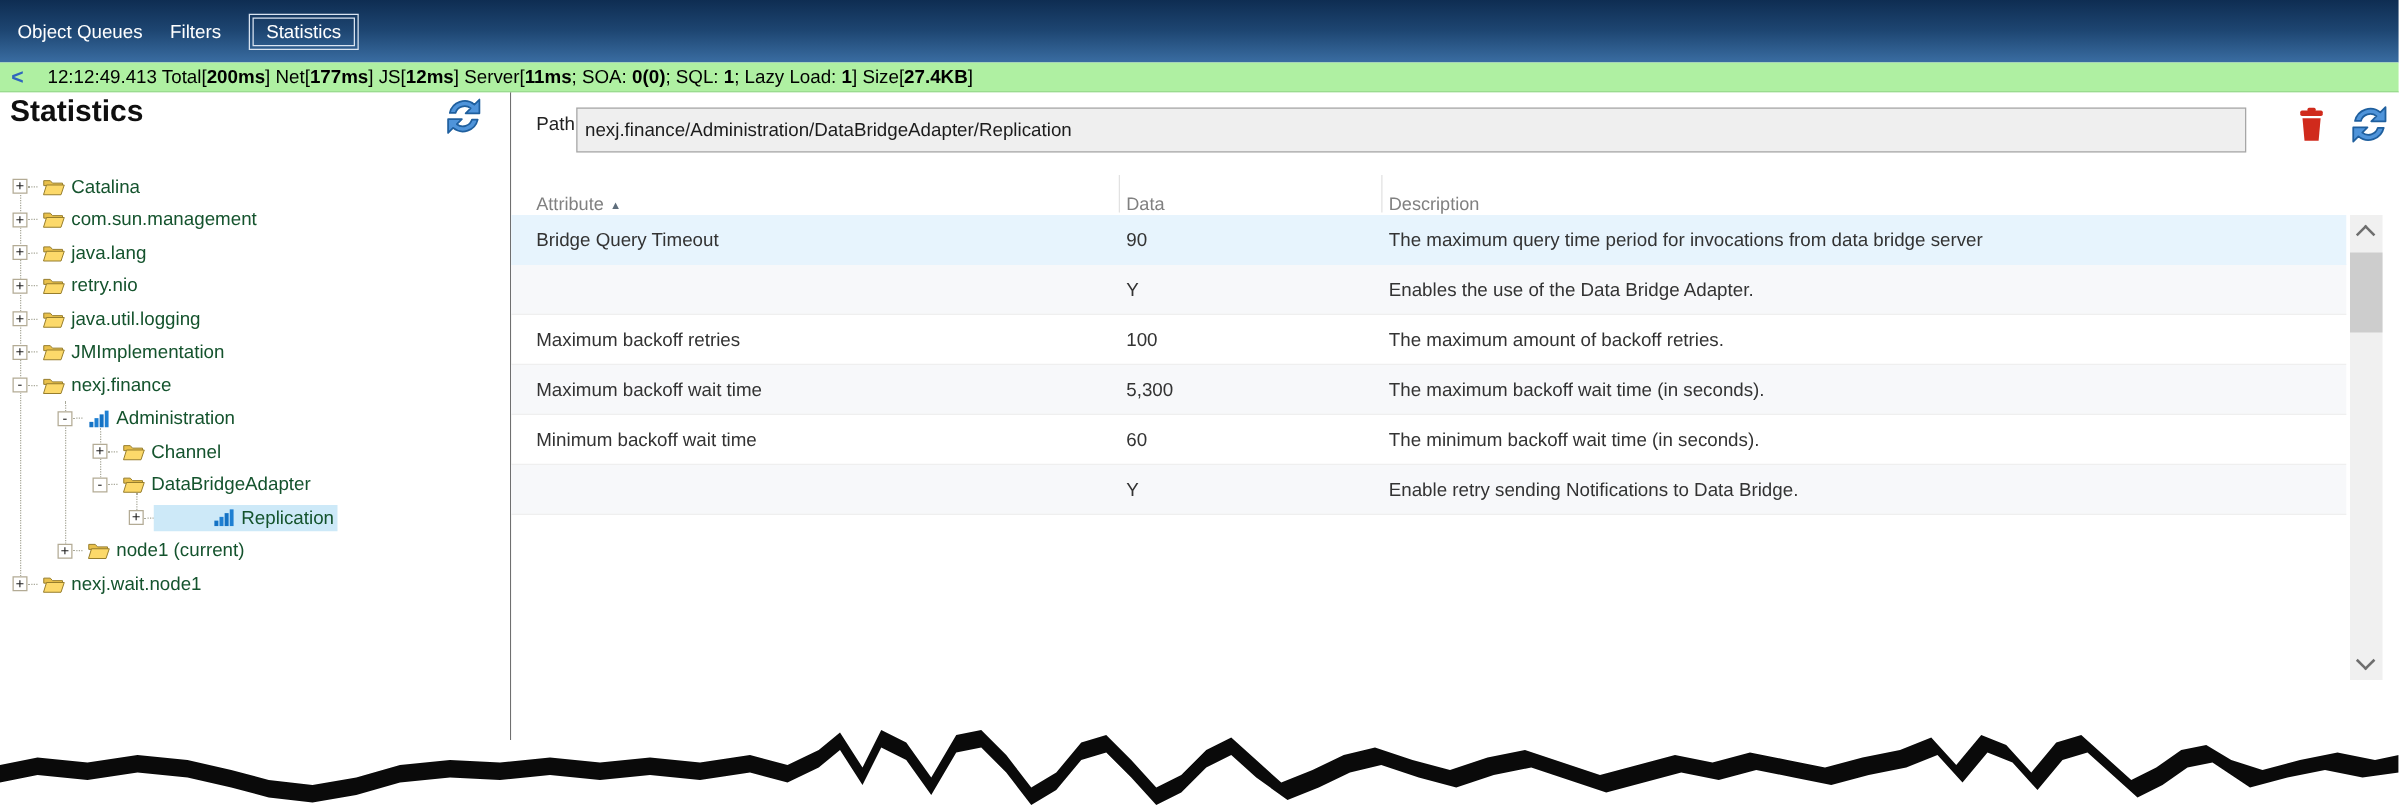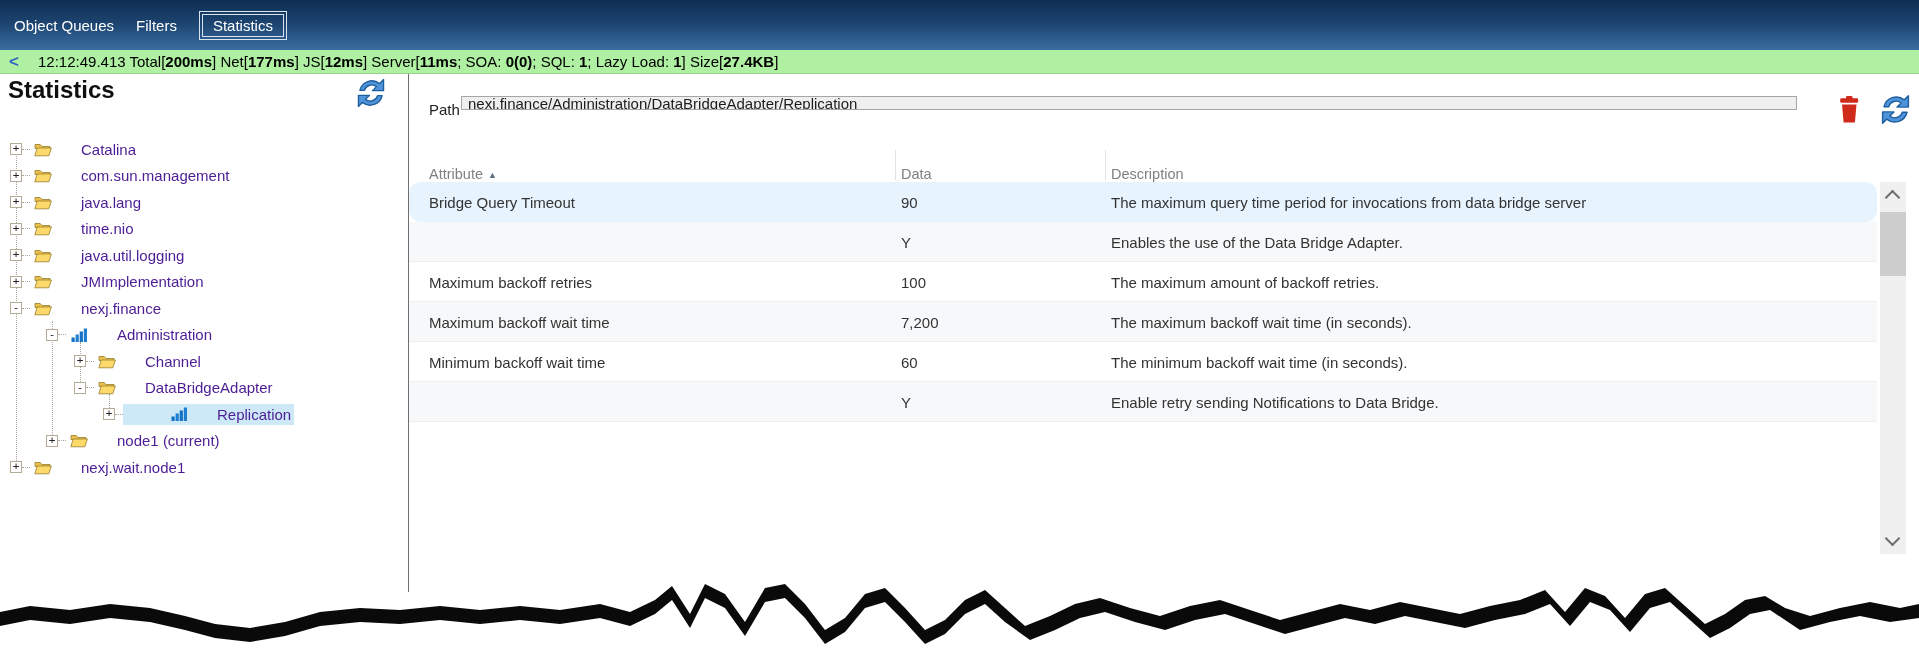--- a/index.html
+++ b/index.html
@@ -53,7 +53,7 @@
   .ticon{width:20px;height:16px;display:flex;align-items:center;justify-content:center;flex:0 0 20px;}
   .tlabel{font-size:15px;color:#4c1d95;margin-left:24px;}
   
-  #main{position:absolute;left:409px;top:74px;width:1510px;height:518px;background:#fff;margin-top:10px;}
+  #main{position:absolute;left:409px;top:74px;width:1510px;height:518px;background:#fff;}
   #path-label{position:absolute;left:20px;top:17px;font-size:15px;color:#222;}
   #path-input{
     position:absolute;left:52px;top:12px;width:1336px;height:14px;box-sizing:border-box;

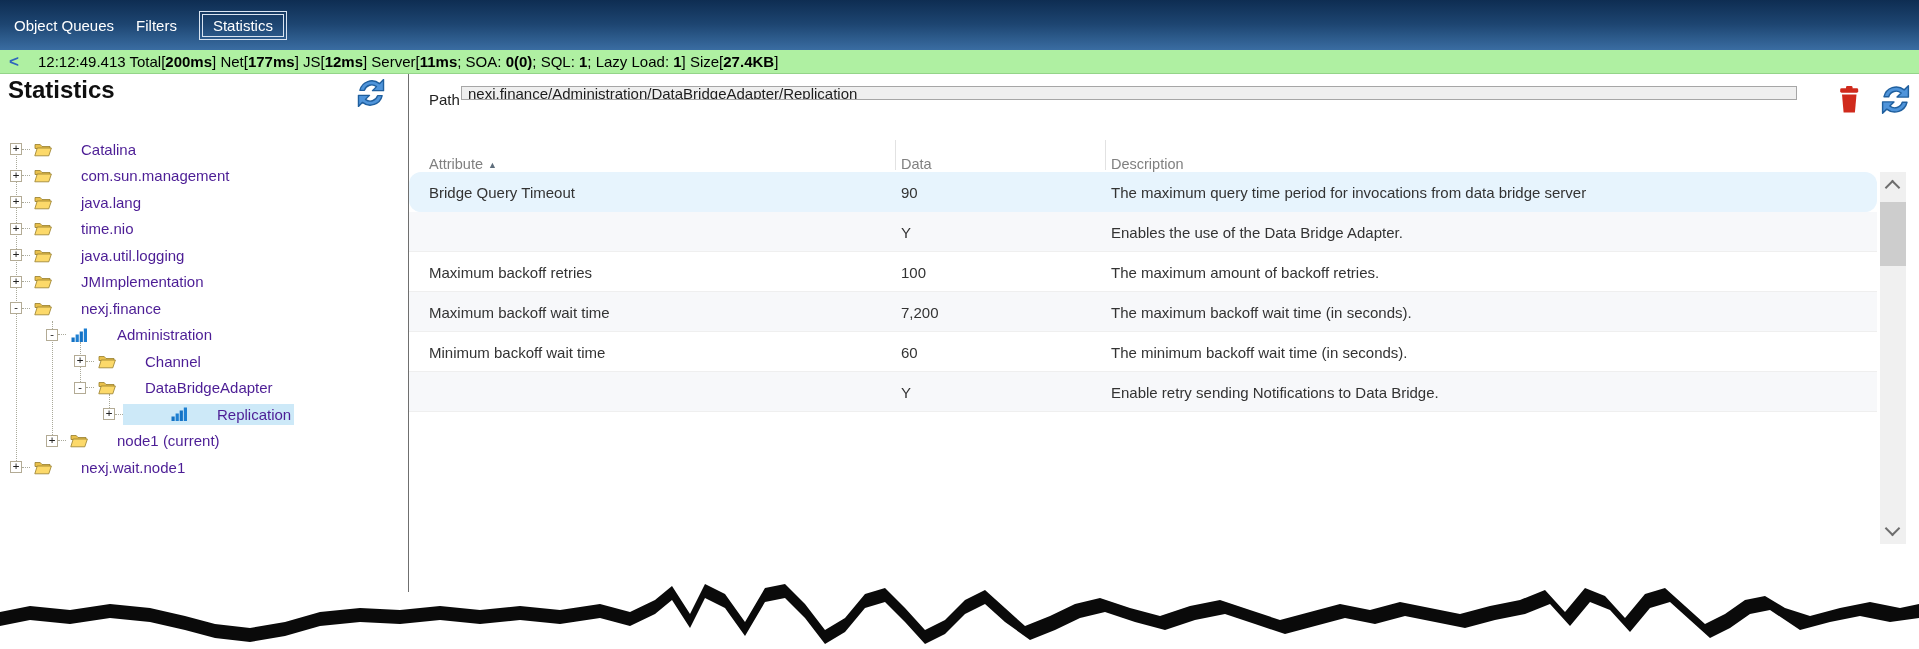--- a/index.html
+++ b/index.html
@@ -56,7 +56,7 @@
   #main{position:absolute;left:409px;top:74px;width:1510px;height:518px;background:#fff;}
   #path-label{position:absolute;left:20px;top:17px;font-size:15px;color:#222;}
   #path-input{
-    position:absolute;left:52px;top:12px;width:1336px;height:14px;box-sizing:border-box;
+    position:absolute;left:52px;top:12px;width:1336px;height:36px;box-sizing:border-box;
     background:#efefef;border:1px solid #a6a6a6;font-size:15px;color:#1c1c1c;padding:0 6px;
     font-family:"Liberation Sans","DejaVu Sans",sans-serif;
   }

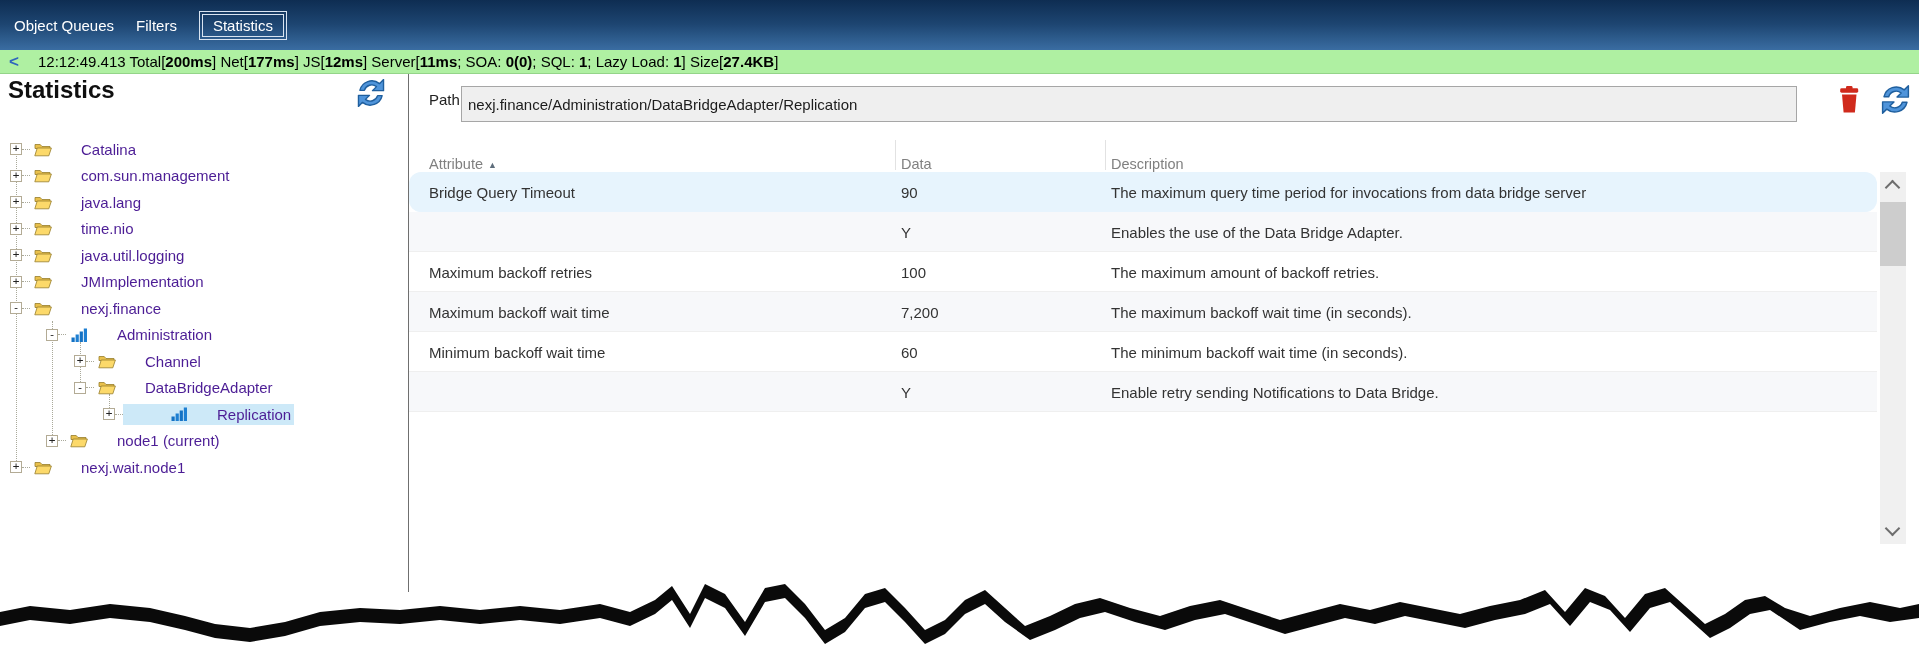--- a/index.html
+++ b/index.html
@@ -51,7 +51,7 @@
   .ncontent{display:flex;align-items:center;padding:2px 3px;gap:4px;}
   .ncontent.sel{background:#cde9f8;padding-left:46px;}
   .ticon{width:20px;height:16px;display:flex;align-items:center;justify-content:center;flex:0 0 20px;}
-  .tlabel{font-size:15px;color:#4c1d95;margin-left:24px;}
+  .tlabel{font-size:15px;color:#14532d;}
   
   #main{position:absolute;left:409px;top:74px;width:1510px;height:518px;background:#fff;}
   #path-label{position:absolute;left:20px;top:17px;font-size:15px;color:#222;}

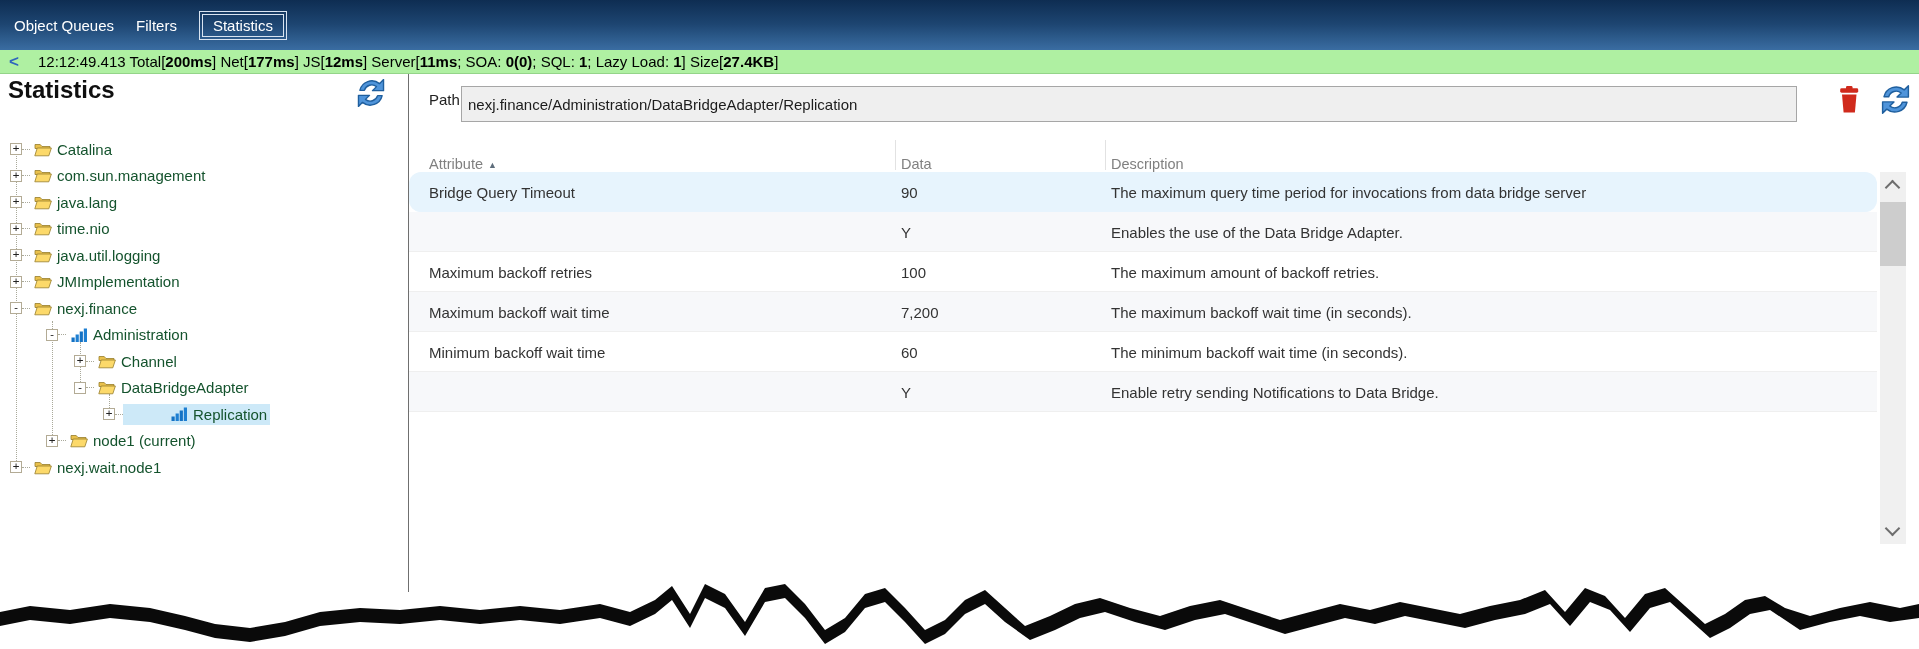--- a/index.html
+++ b/index.html
@@ -321,7 +321,7 @@
   <div class="hdr" style="left:702px;">Description</div>
 
   <div id="table-rows">
-      <div class="drow sel" style="top: 0px; border-radius: 12px;">
+      <div class="drow sel" style="top: 0px;">
         <div class="cell attr">Bridge Query Timeout</div>
         <div class="cell val">90</div>
         <div class="cell desc">The maximum query time period for invocations from data bridge server</div>

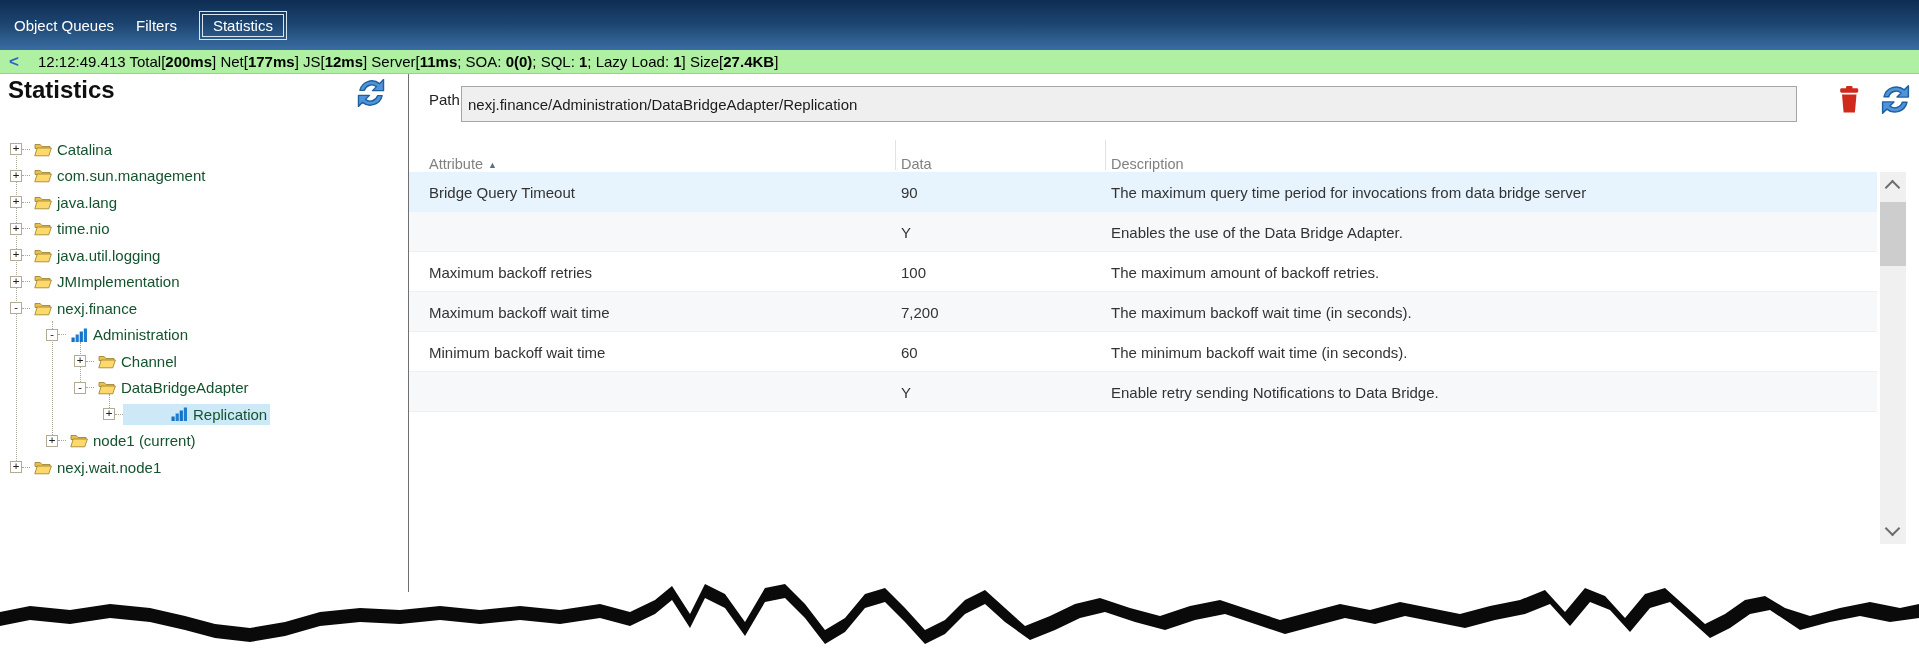--- a/index.html
+++ b/index.html
@@ -164,7 +164,7 @@
               <path d="M0.8 13.8 L3.2 6 H17.4 L14.8 13.8 Z" fill="#fcd96a" stroke="#977e2c" stroke-width="0.8"></path>
             </svg>
           </span>
-          <span class="tlabel">time.nio</span>
+          <span class="tlabel">retry.nio</span>
         </div>
       </div>
       <div class="trow" style="top: 168px; left: 10px;">

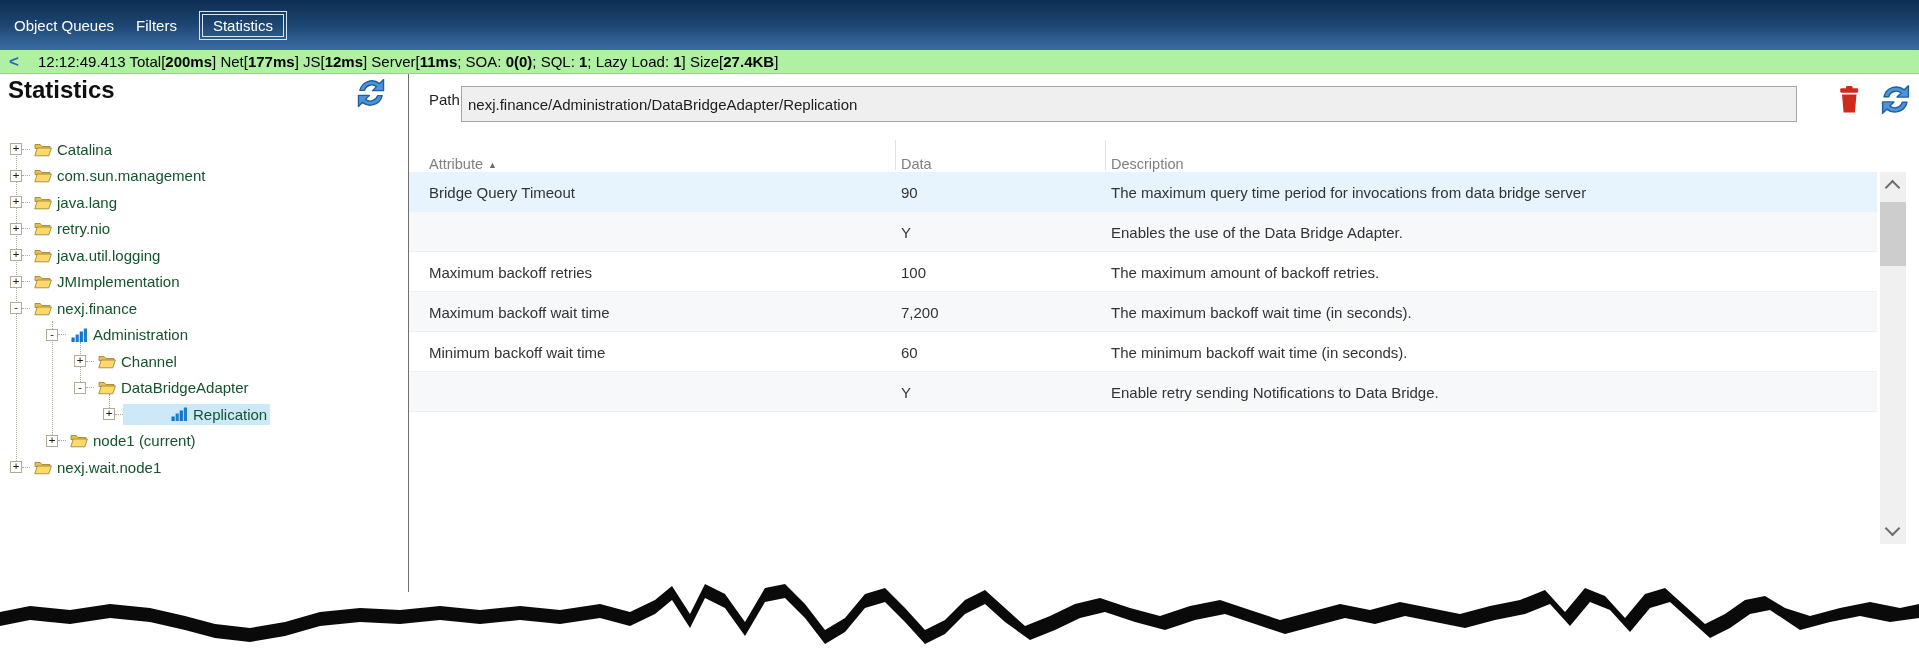--- a/index.html
+++ b/index.html
@@ -337,7 +337,7 @@
       </div>
       <div class="drow alt" style="top: 120px;">
         <div class="cell attr">Maximum backoff wait time</div>
-        <div class="cell val">7,200</div>
+        <div class="cell val">5,300</div>
         <div class="cell desc">The maximum backoff wait time (in seconds).</div>
       </div>
       <div class="drow" style="top: 160px;">

